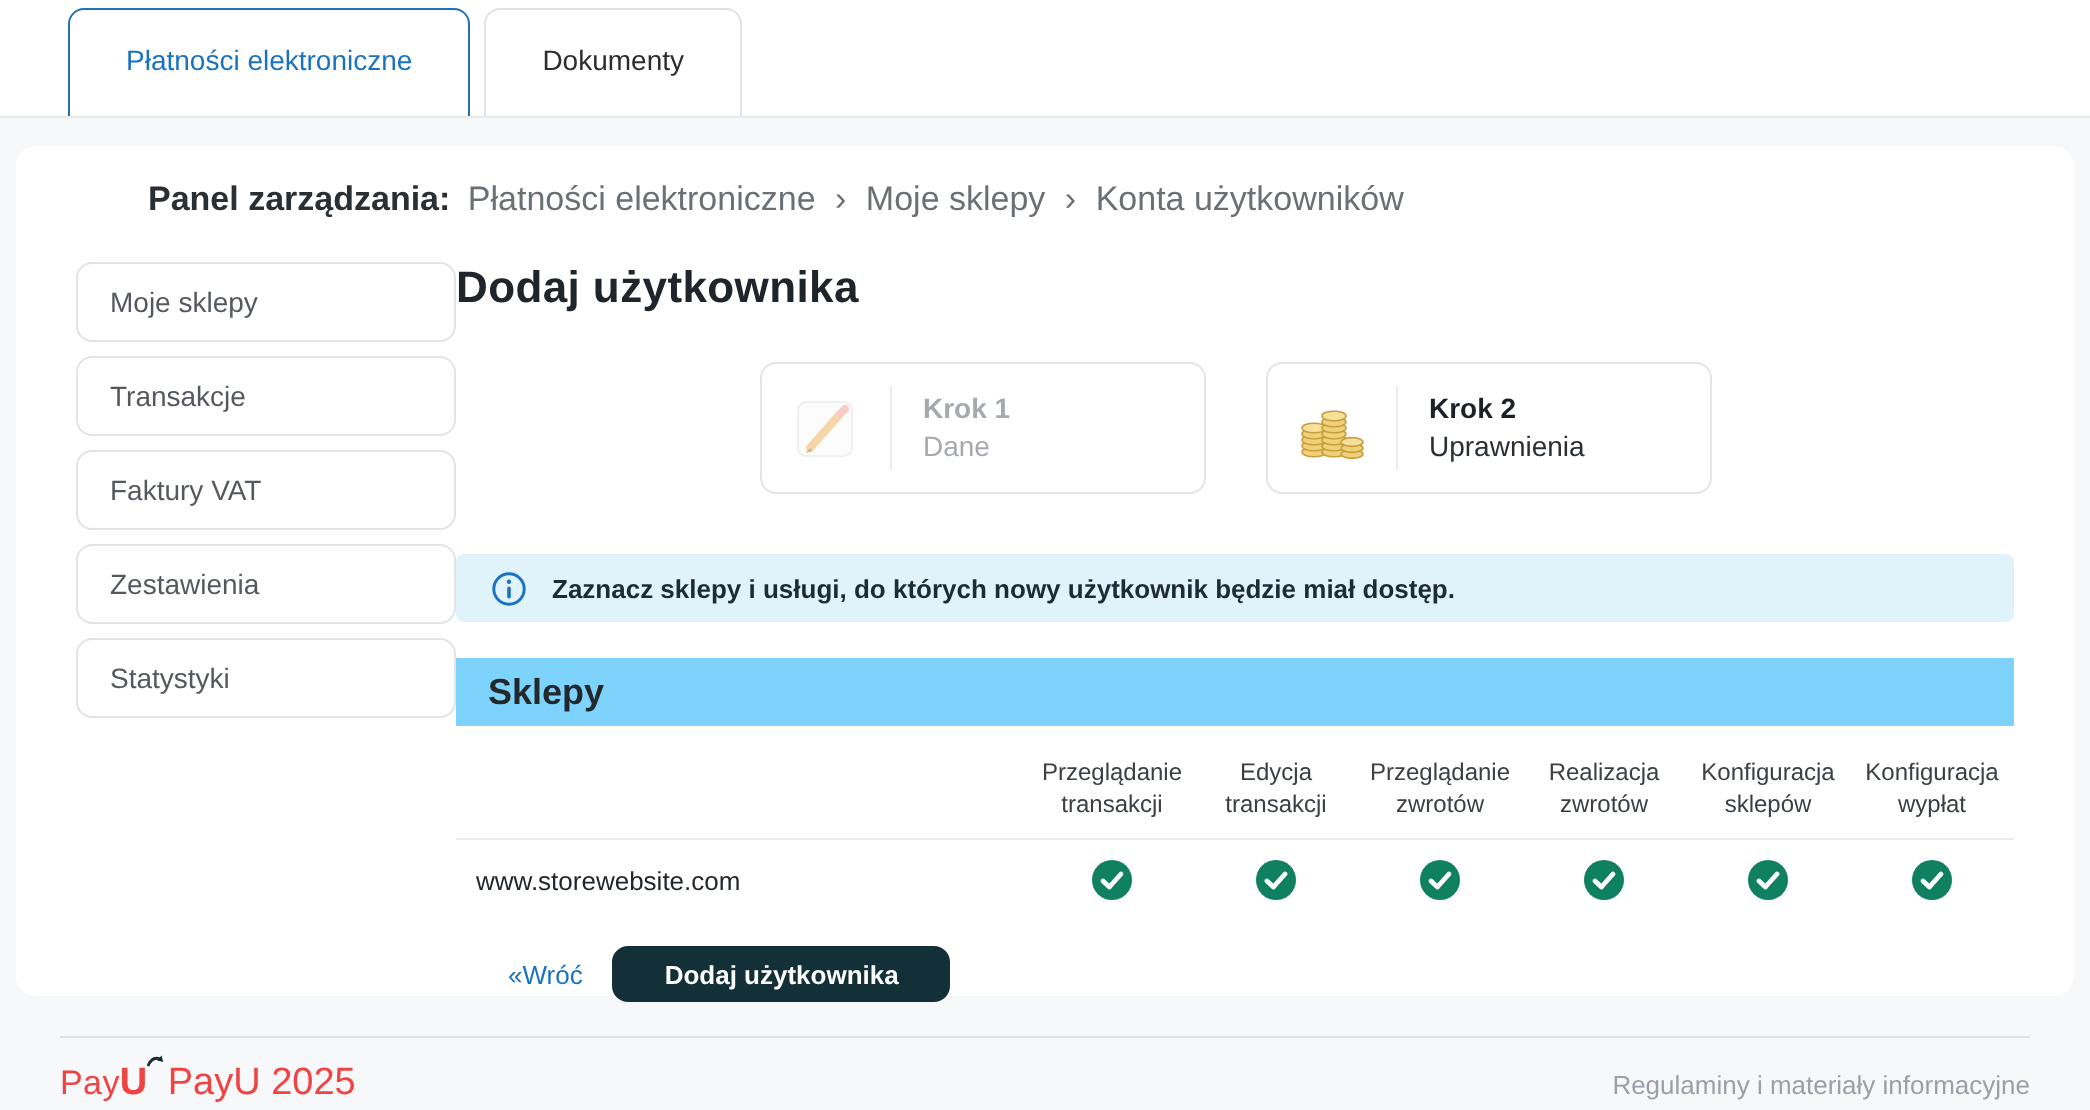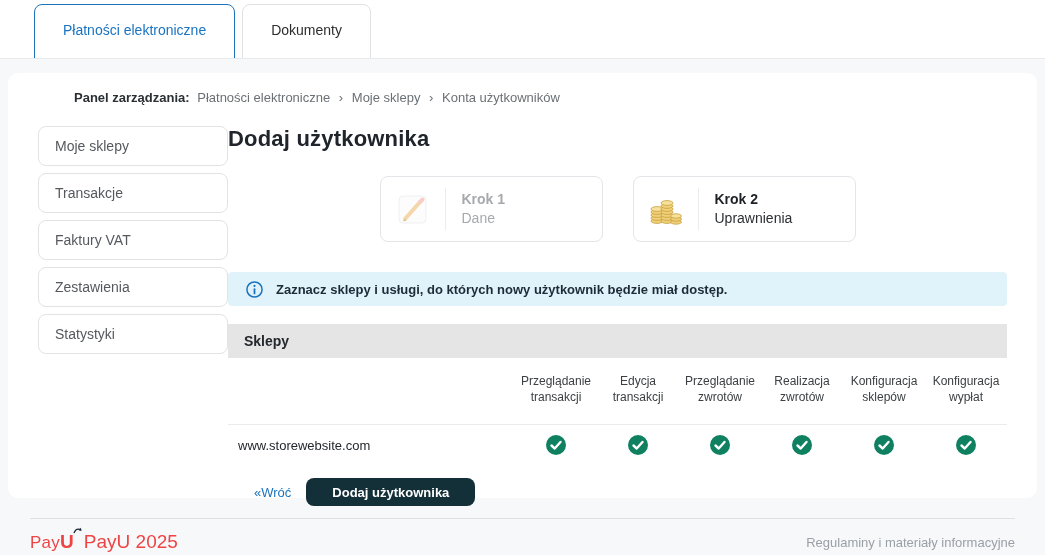--- a/index.html
+++ b/index.html
@@ -28,7 +28,7 @@
     margin: 14px 8px 0 8px; background: #fff; border-radius: 10px;
     height: 425px; padding: 17px 30px 0 30px;
   }
-  .breadcrumb { font-size: 13px; color: #6b7075; margin-bottom: 21px; padding-left: 36px; }
+  .breadcrumb { font-size: 17px; color: #6b7075; margin-bottom: 21px; padding-left: 36px; }
   .breadcrumb .bc-prefix { font-weight: bold; color: #2a2f34; margin-right: 4px; }
   .breadcrumb a { color: #6b7075; text-decoration: none; cursor: pointer; }
   .bc-sep { margin: 0 5px; }

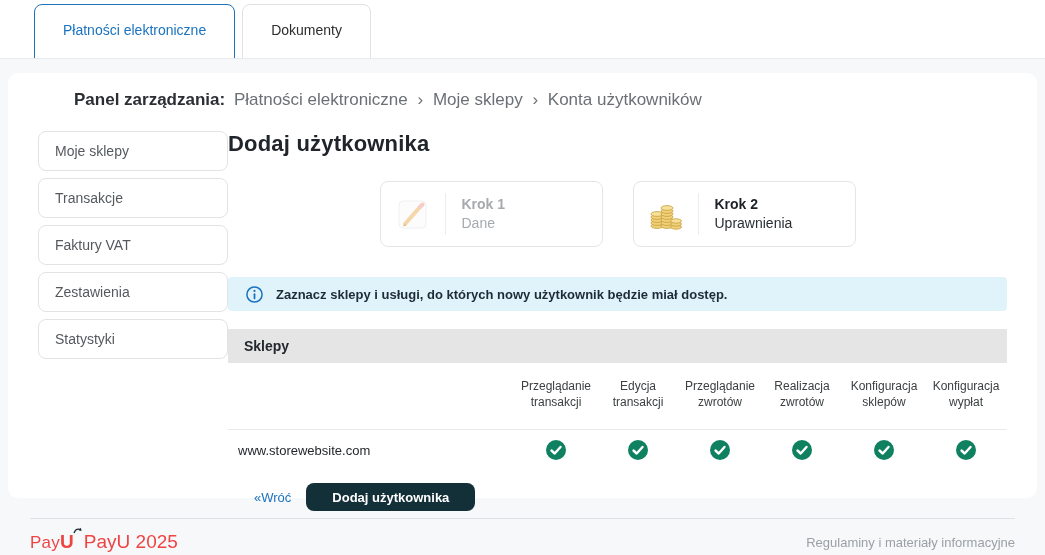--- a/index.html
+++ b/index.html
@@ -67,8 +67,8 @@
   .banner-text { font-size: 13px; color: #1d2b36; }
   
   .section-head {
-    height: 34px; background: #e5e5e5; display: flex; align-items: center;
-    padding: 0 16px; font-size: 14px; font-weight: bold; color: #23282d;
+    height: 34px; background: #7dd3fc; display: flex; align-items: center;
+    padding: 0 16px; font-size: 18px; font-weight: bold; color: #23282d;
     margin-bottom: 16px;
   }
   .perm-table { width: 100%; }

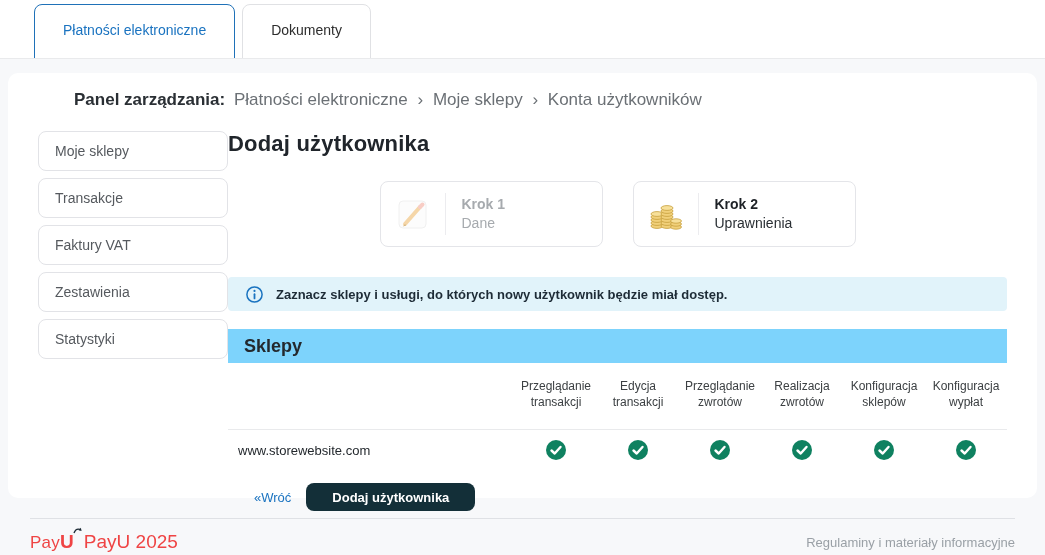--- a/index.html
+++ b/index.html
@@ -72,7 +72,7 @@
     margin-bottom: 16px;
   }
   .perm-table { width: 100%; }
-  .perm-header { display: flex; align-items: flex-end; border-bottom: 1px solid #e9eaec; padding-bottom: 19px; }
+  .perm-header { display: flex; align-items: flex-end; border-bottom: 1px solid #e9eaec; padding-bottom: 9px; }
   .perm-header .spacer { flex: 1; }
   .col-head {
     width: 82px; flex: none; text-align: center;

